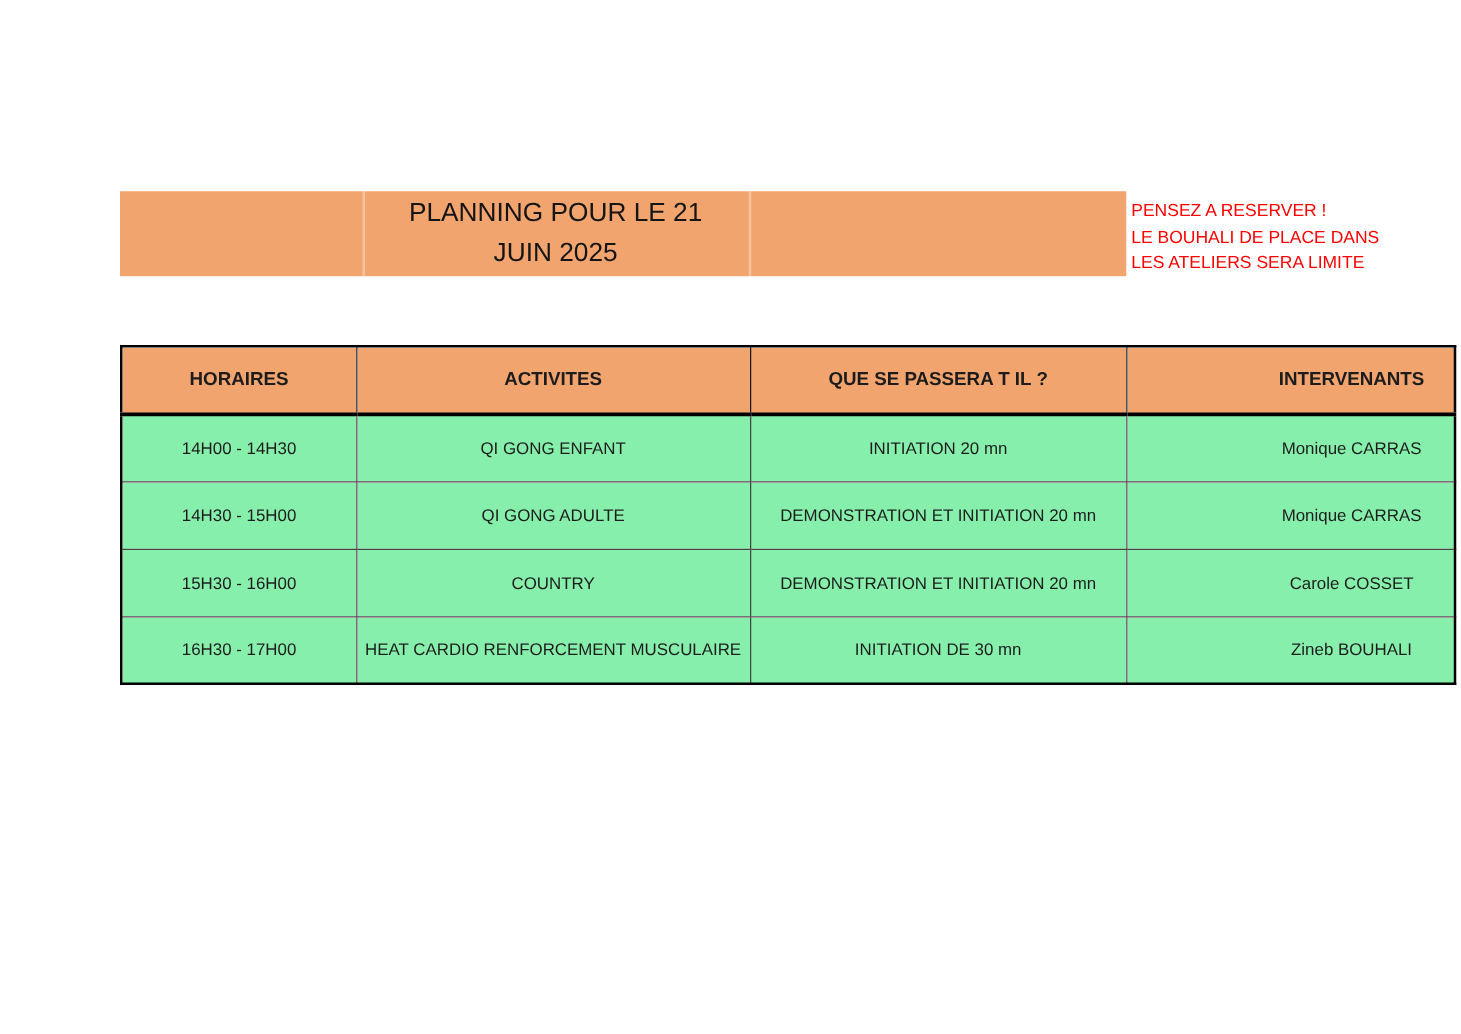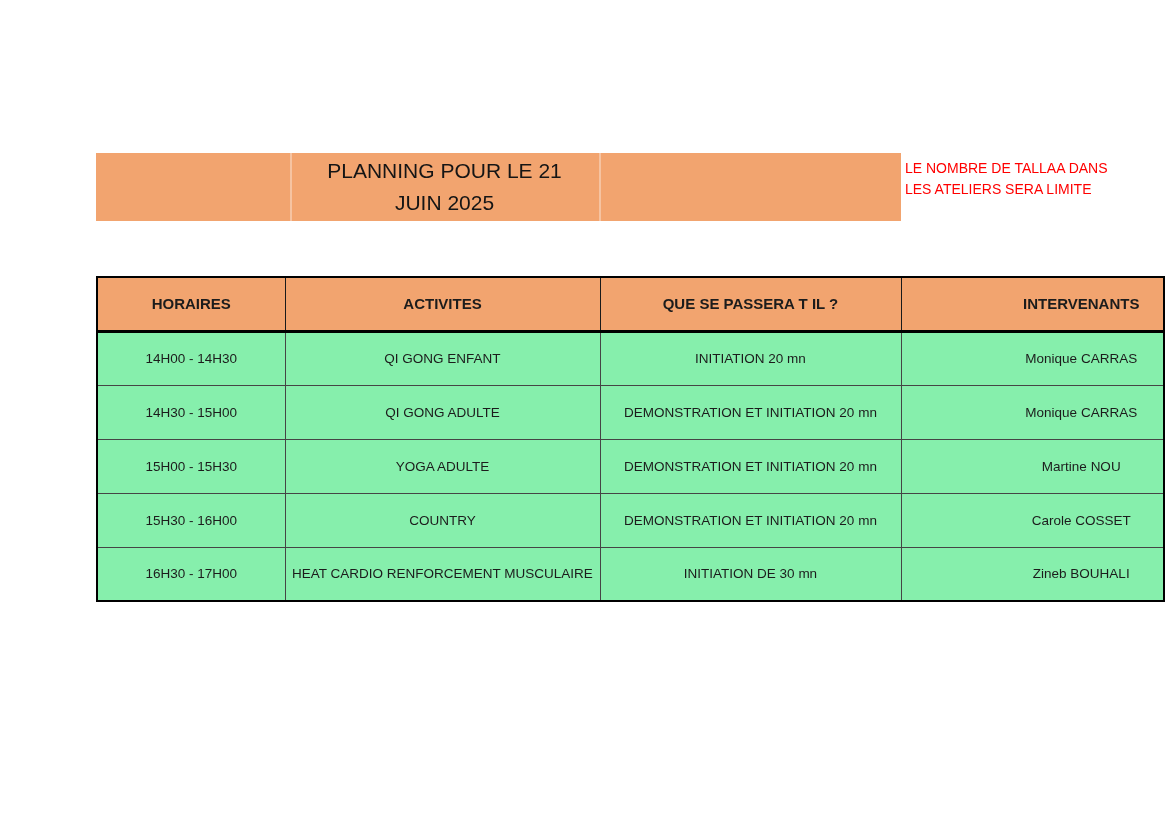--- a/index.html
+++ b/index.html
@@ -73,6 +73,7 @@
 </div>
 
 <div class="notice">
+  <div>PENSEZ A RESERVER !</div>
   <div>LE NOMBRE DE TALLAA DANS</div>
   <div>LES ATELIERS SERA LIMITE</div>
 </div>

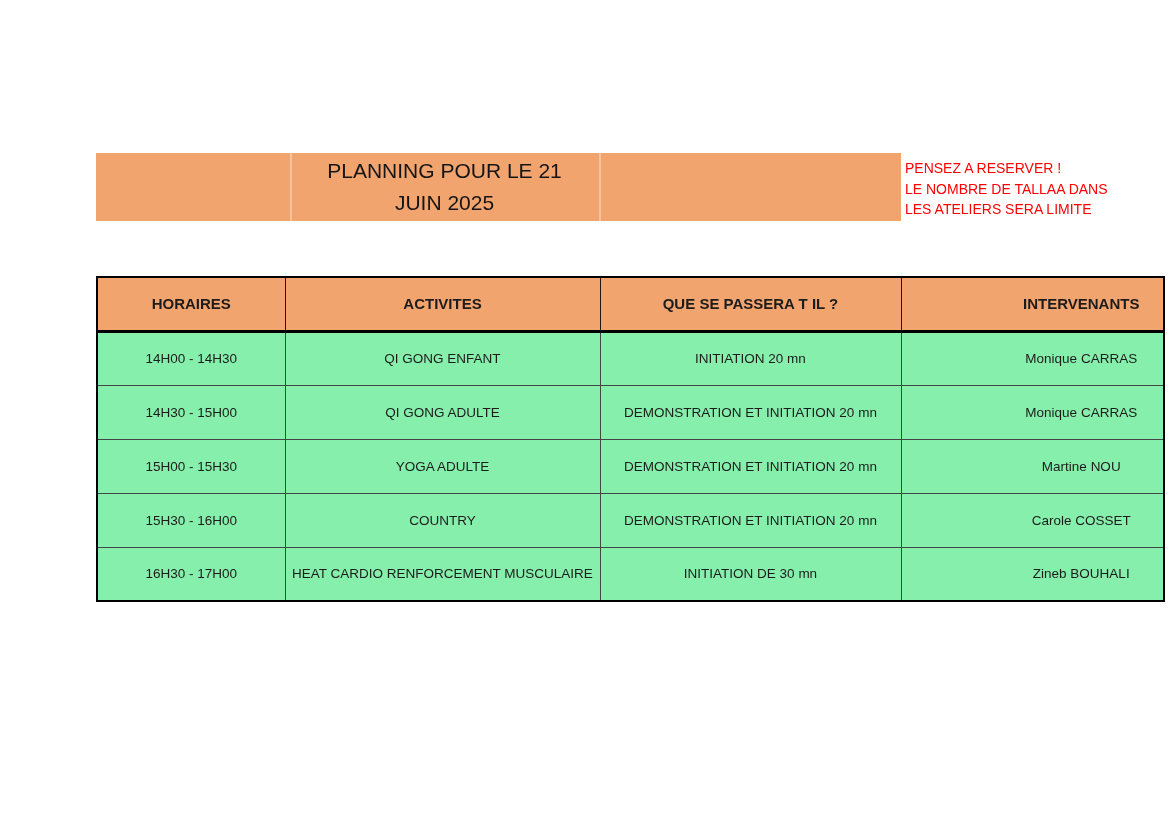--- a/index.html
+++ b/index.html
@@ -74,7 +74,7 @@
 
 <div class="notice">
   <div>PENSEZ A RESERVER !</div>
-  <div>LE NOMBRE DE TALLAA DANS</div>
+  <div>LE BOUHALI DE PLACE DANS</div>
   <div>LES ATELIERS SERA LIMITE</div>
 </div>
 

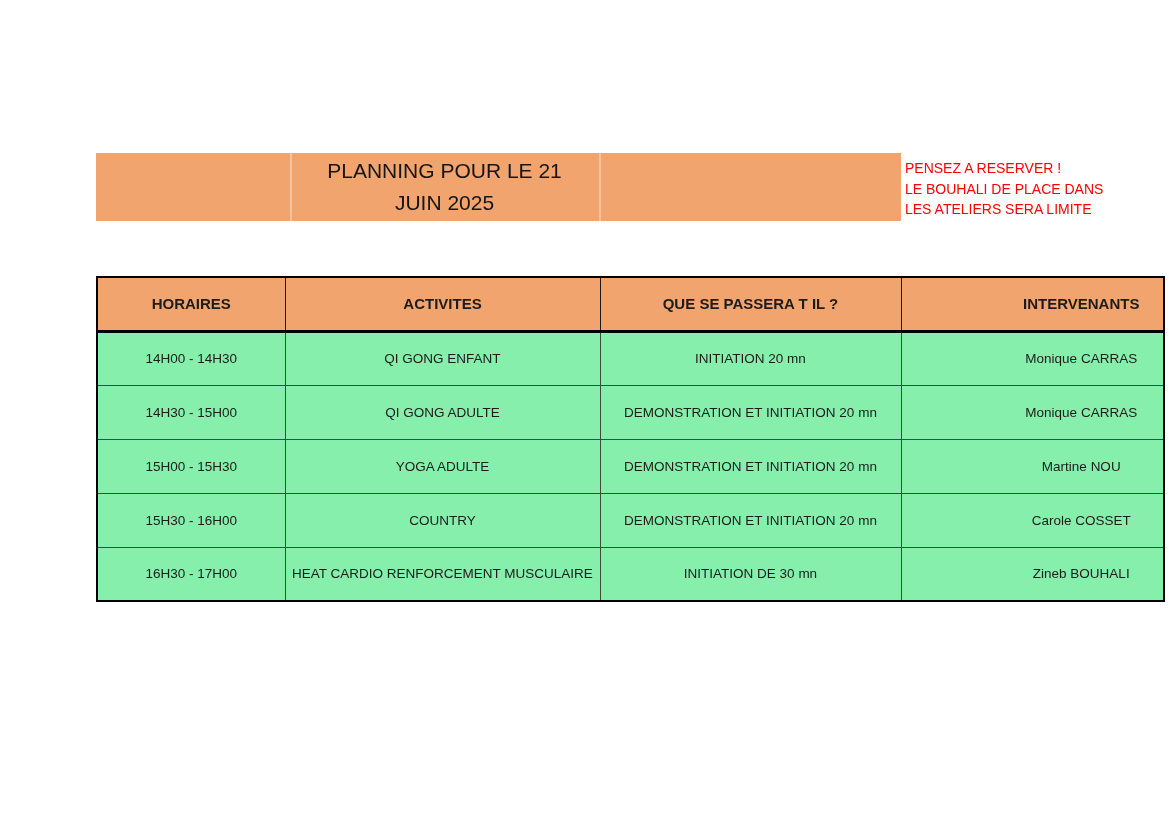--- a/index.html
+++ b/index.html
@@ -108,12 +108,6 @@
         <td class="col-intervenants">Monique CARRAS</td>
       </tr>
       <tr>
-        <td>15H00 - 15H30</td>
-        <td>YOGA ADULTE</td>
-        <td>DEMONSTRATION ET INITIATION 20 mn</td>
-        <td class="col-intervenants">Martine NOU</td>
-      </tr>
-      <tr>
         <td>15H30 - 16H00</td>
         <td>COUNTRY</td>
         <td>DEMONSTRATION ET INITIATION 20 mn</td>

